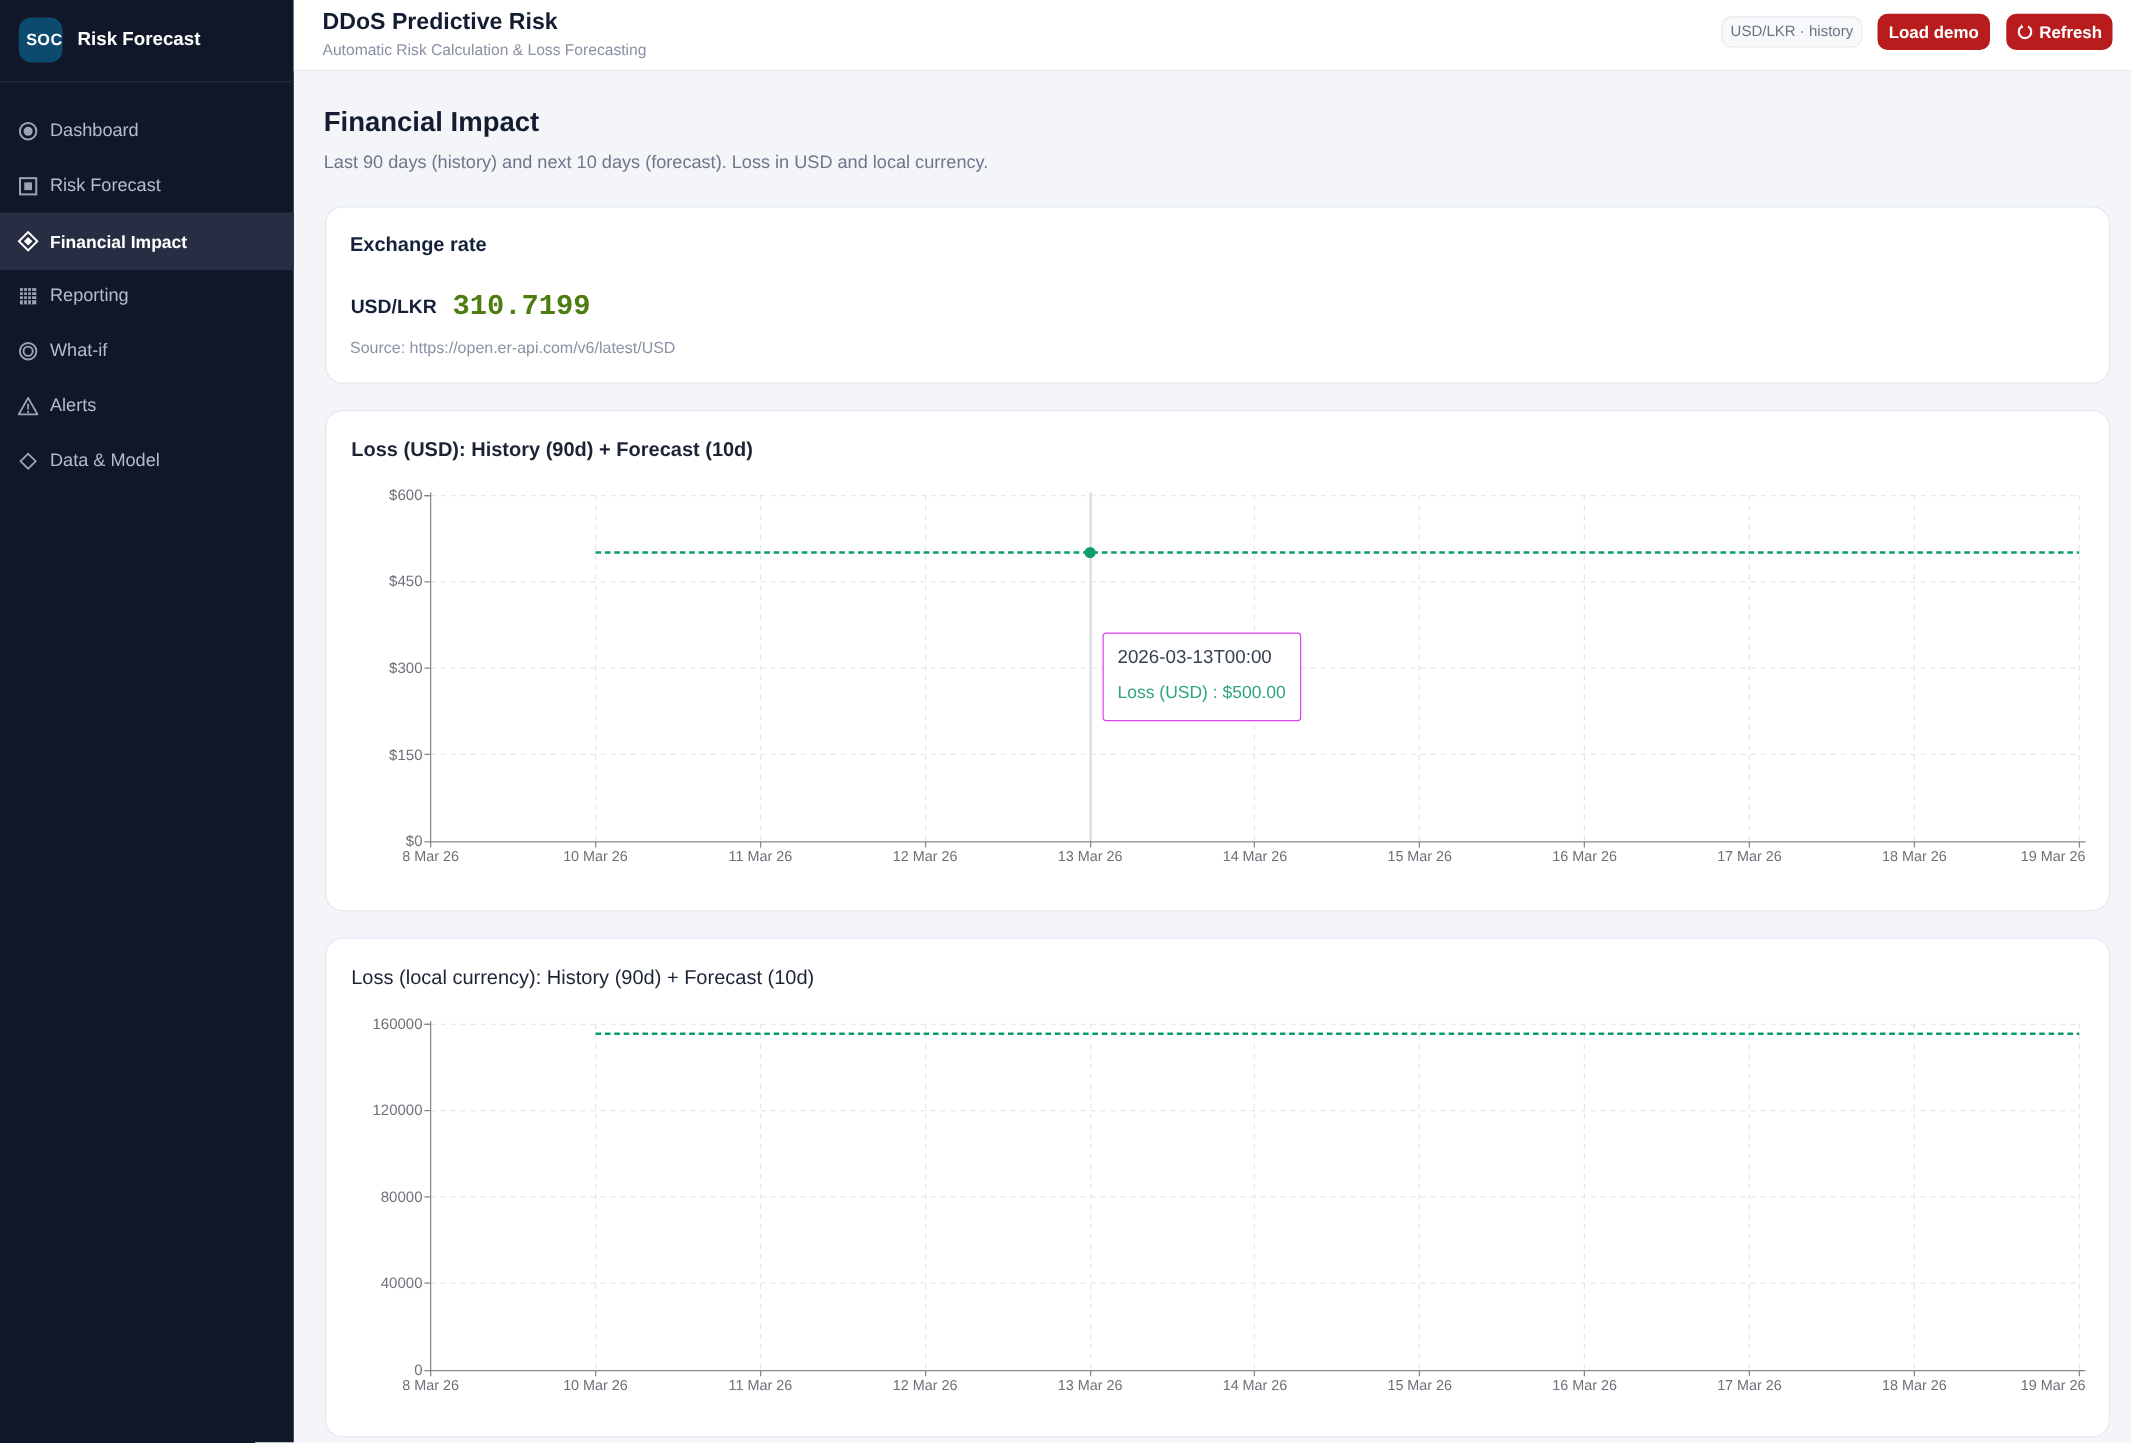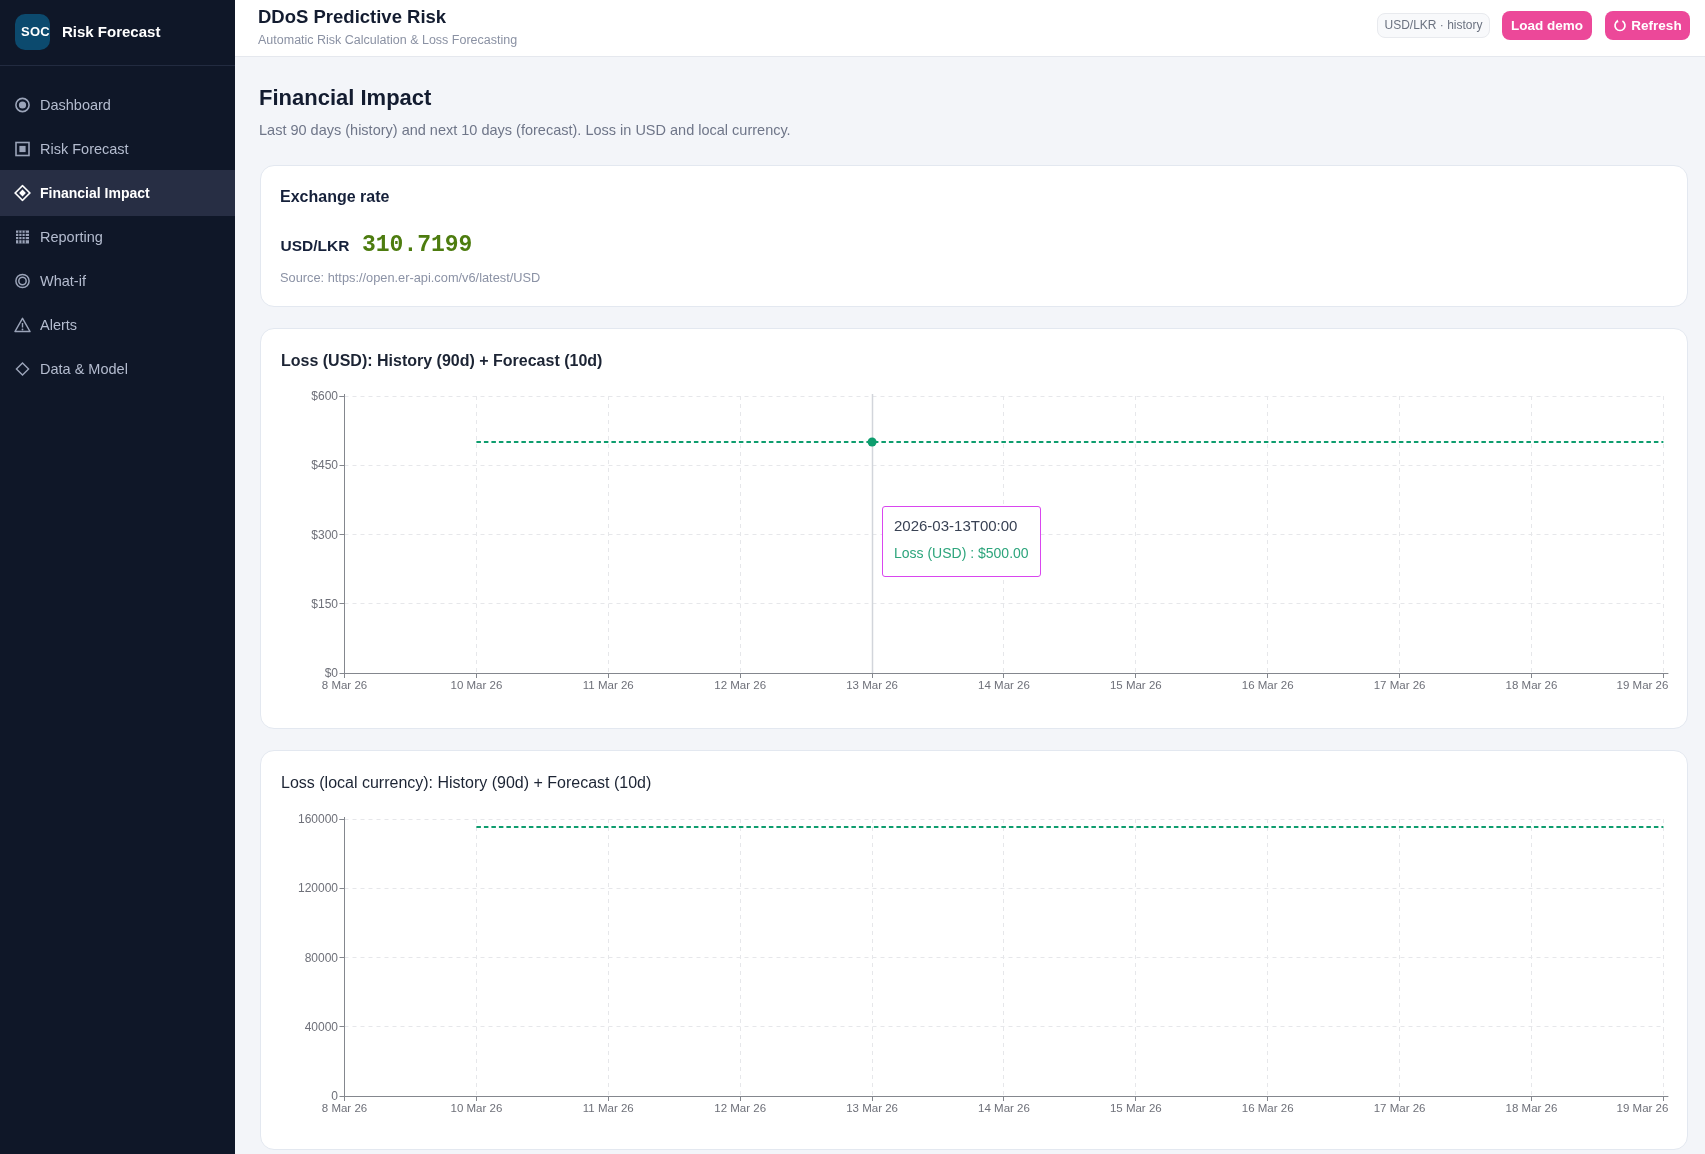--- a/index.html
+++ b/index.html
@@ -24,7 +24,7 @@
   #hsub { left:23px; top:32.5px; font-size:12.5px; color:#8a91a3;text-align:right; }
   #pill { left:1142px; top:12.5px; width:113px; height:25px; background:#f8f9fb; border:1px solid #e8eaee;
           border-radius:8px; color:#6b7280; font-size:12px; text-align:center; line-height:23px; }
-  .btn { top:11px; height:29px; background:#ec4899; border-radius:8px; color:#fff; font-size:13.5px;
+  .btn { top:11px; height:29px; background:#b91c1c; border-radius:8px; color:#fff; font-size:13.5px;
          font-weight:bold; text-align:center; line-height:29px; }
   #btn-demo { left:1267px; width:90px; }
   #btn-refresh { left:1370px; width:85px; }

